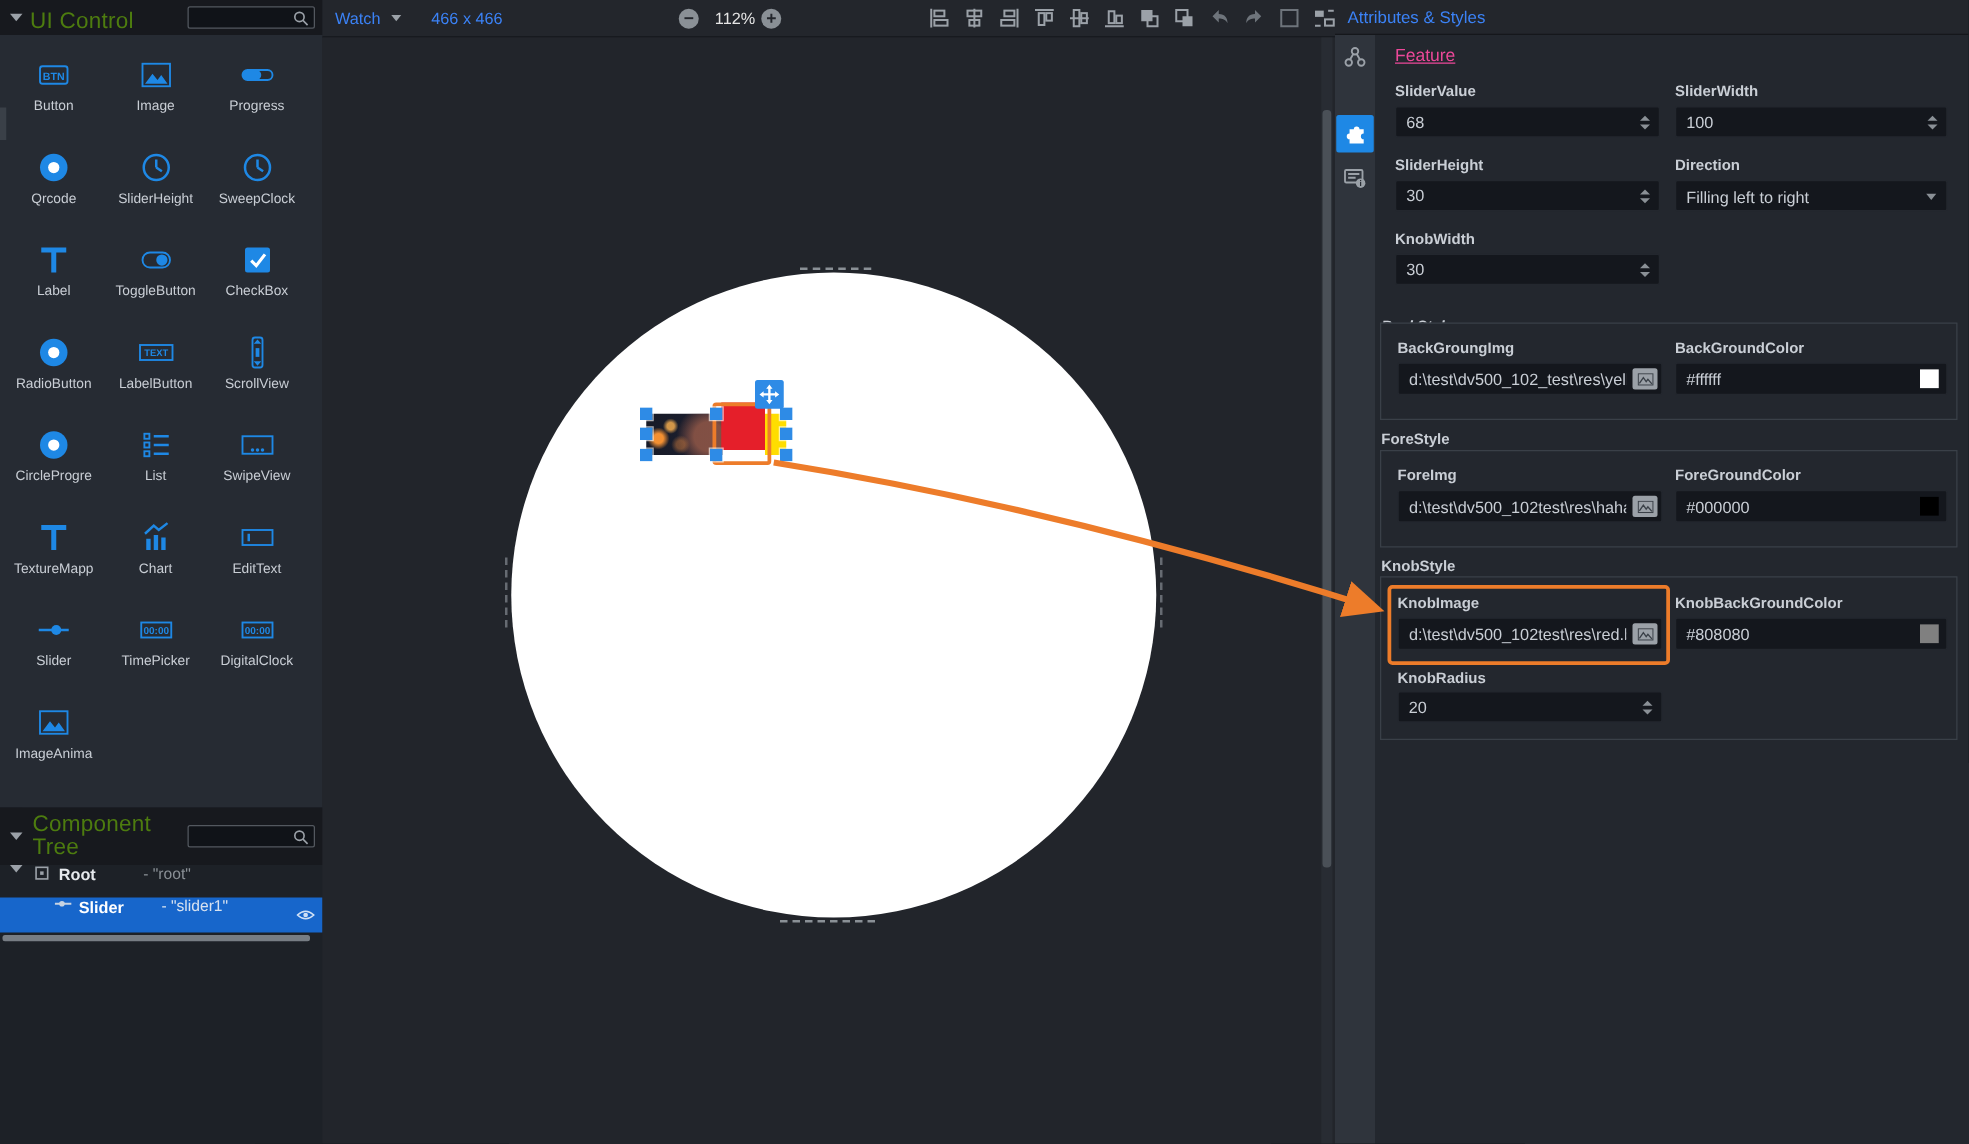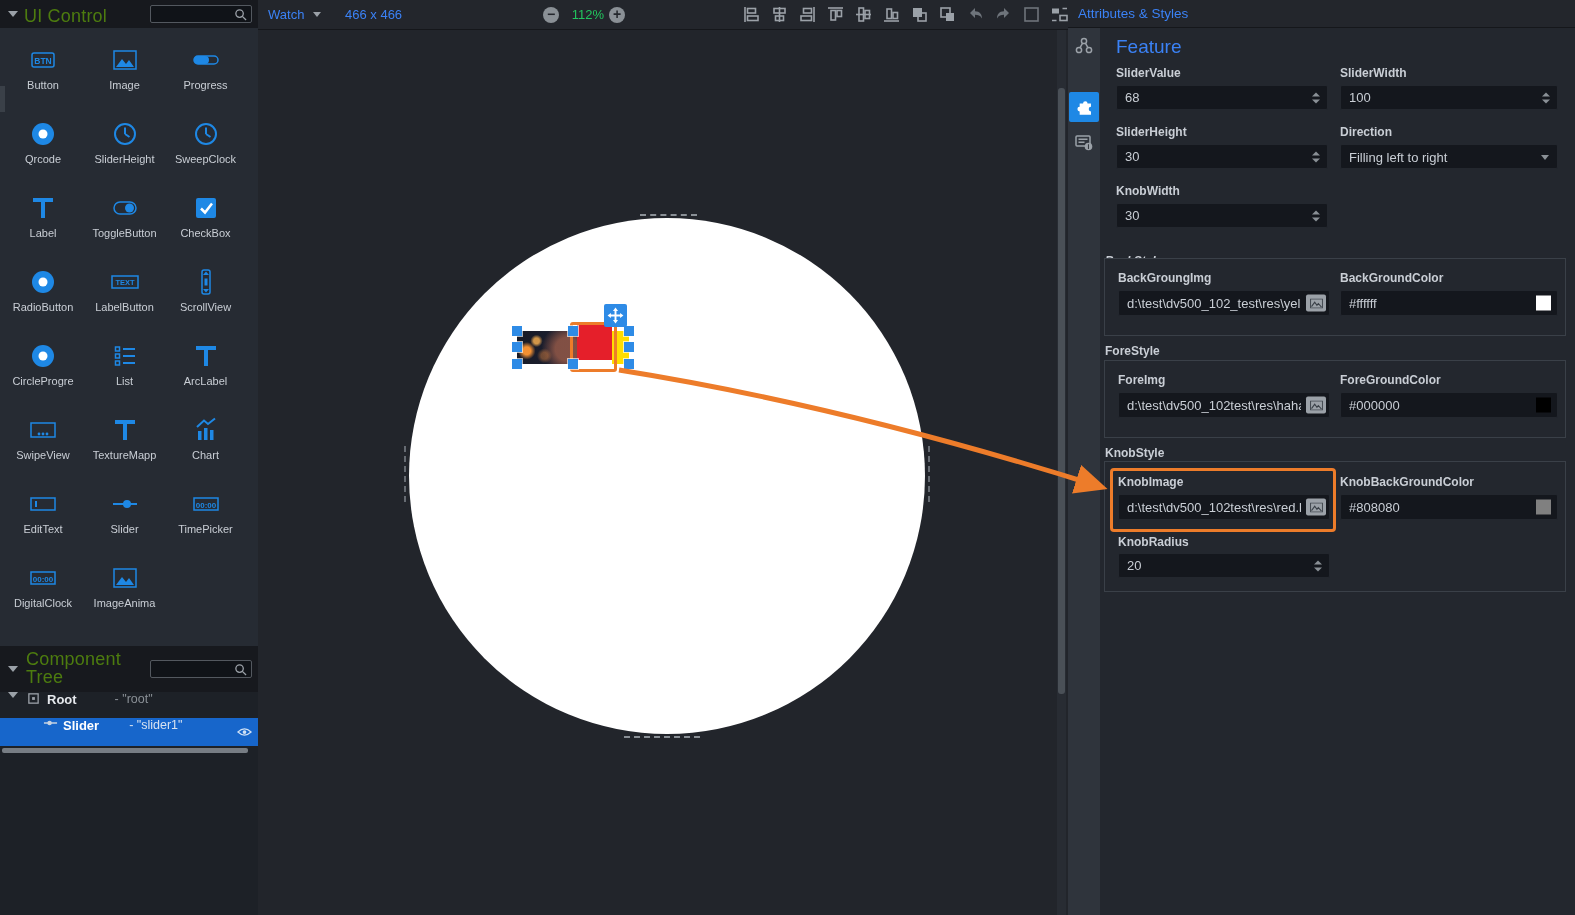--- a/index.html
+++ b/index.html
@@ -395,7 +395,7 @@
     <div class="abs tbtext" style="left:87px;top:7px;">466 x 466</div>
 
     <div class="abs zoombtn" style="left:285px;top:7px;">−</div>
-    <div class="abs tbtext" style="left:308px;top:7px;width:44px;text-align:center;color:#22c55e;">112%</div>
+    <div class="abs tbtext" style="left:308px;top:7px;width:44px;text-align:center;color:#e5e5e5;">112%</div>
     <div class="abs zoombtn" style="left:351px;top:7px;">+</div>
 
     <div id="tb-icons" class="abs">

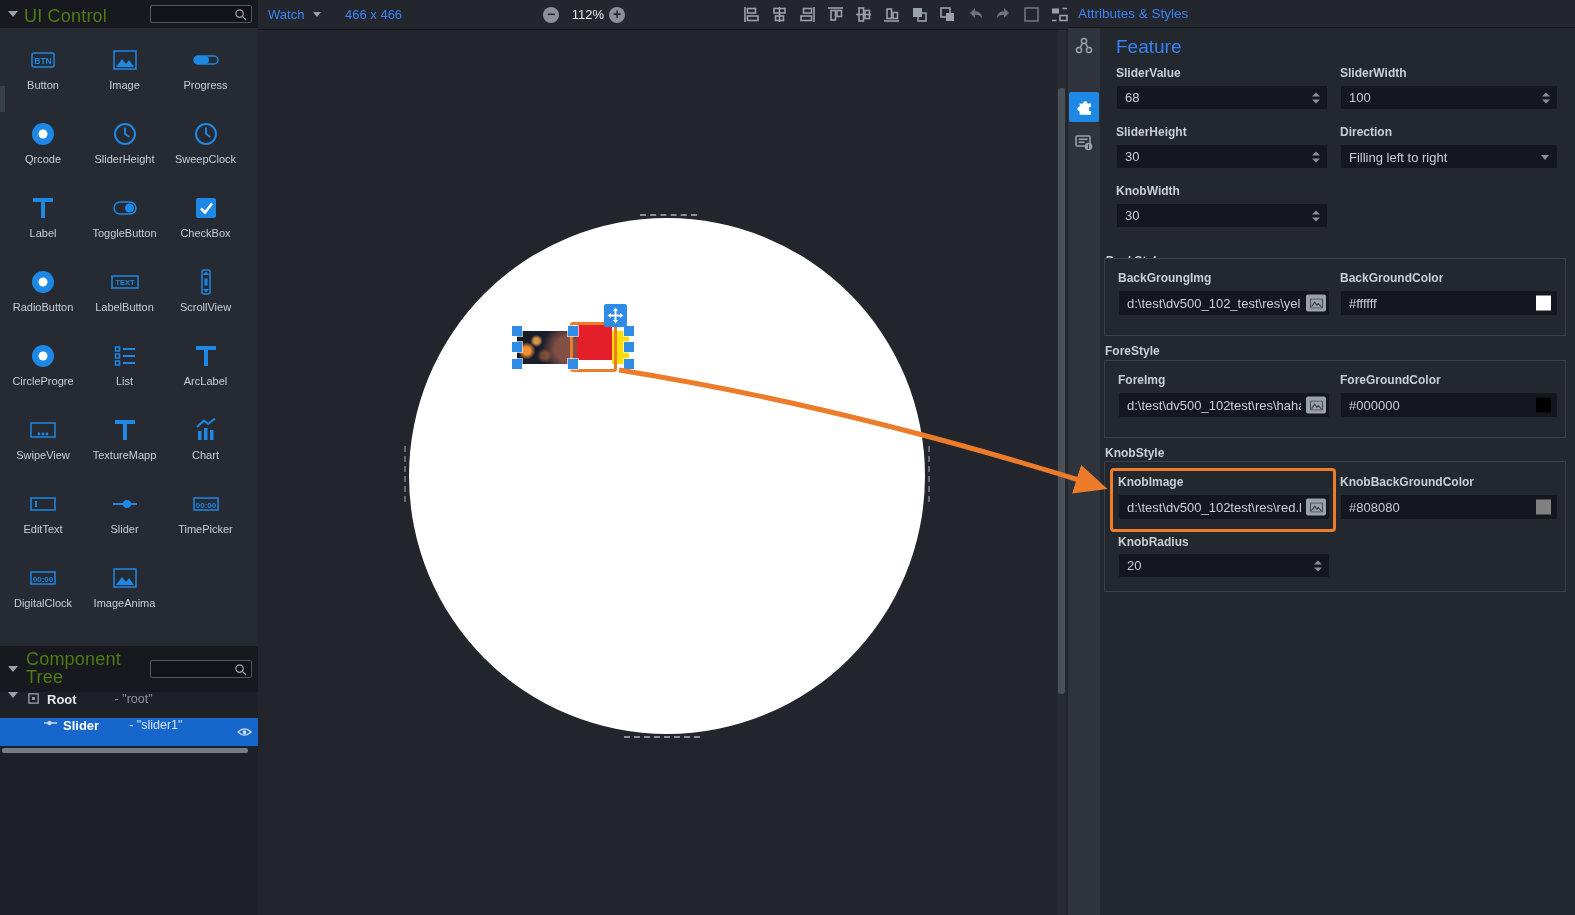--- a/index.html
+++ b/index.html
@@ -86,7 +86,7 @@
   #strip-active{position:absolute;left:1px;top:64px;width:30px;height:30px;background:#1E88E5;border-radius:2px;
                 display:flex;align-items:center;justify-content:center;cursor:pointer;}
   #rp-content{left:1100px;top:28px;width:475px;height:887px;background:#23272E;}
-  .sec-title{color:#3b82f6;font-size:19px;}
+  .sec-title{color:#ec4899;font-size:14px;text-decoration:underline;}
   .flabel{color:#C9CED5;font-size:12px;font-weight:bold;white-space:nowrap;}
   .field{background:#14171D;border:1px solid #23272E;border-radius:2px;overflow:hidden;}
   .field input{position:absolute;left:0;top:0;width:100%;height:100%;background:transparent;border:none;outline:none;

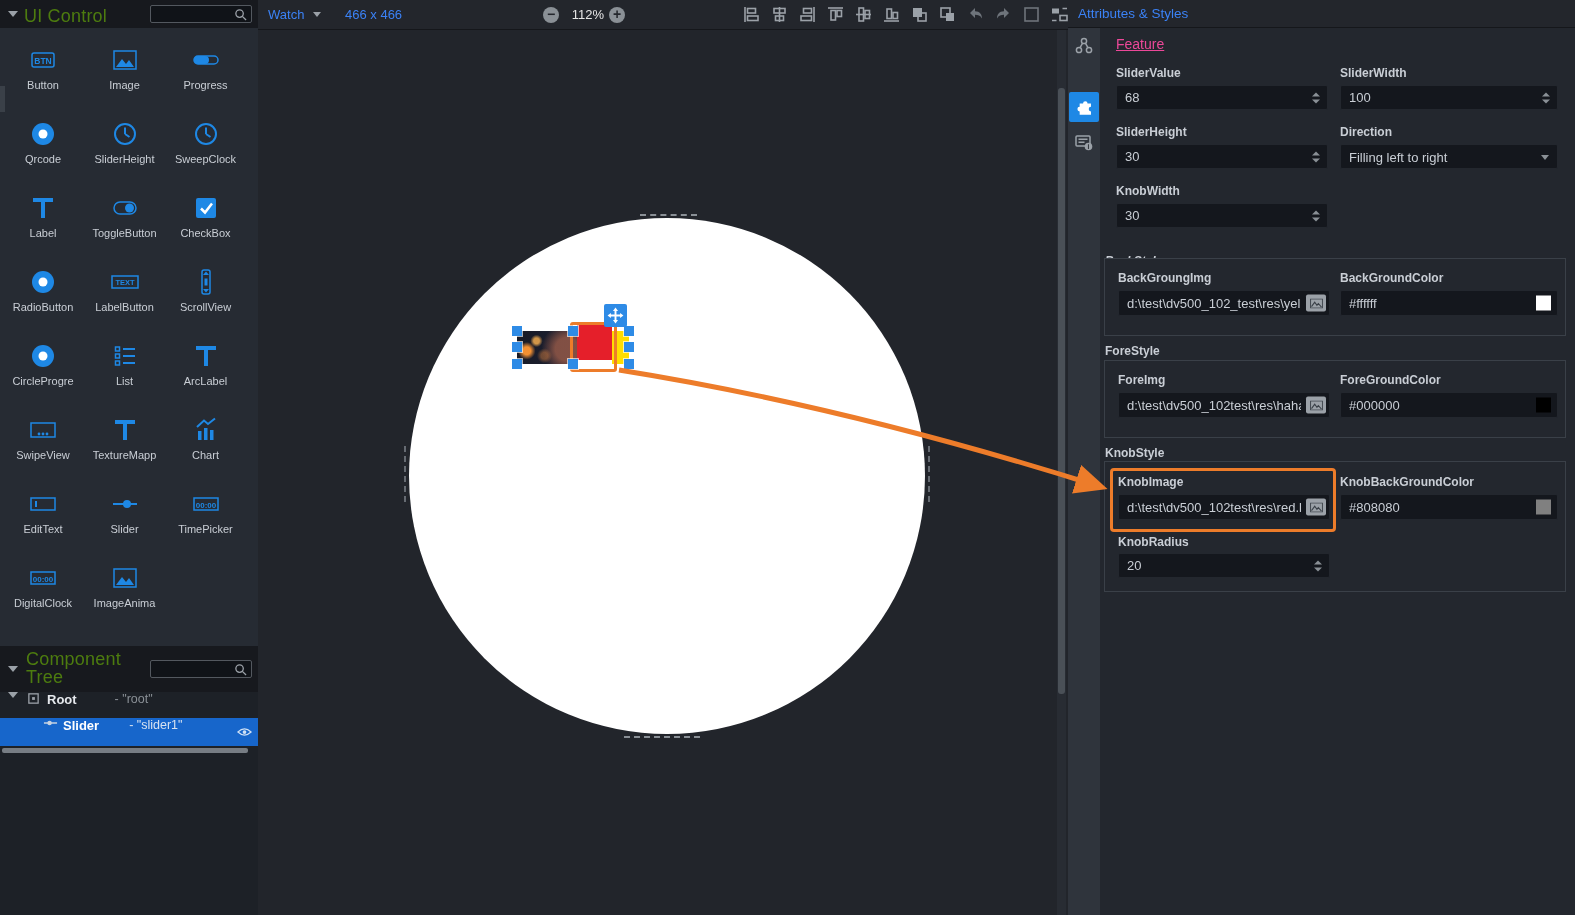--- a/index.html
+++ b/index.html
@@ -257,14 +257,6 @@
         <div class="pcell">
           <div class="picon">
             <svg viewBox="0 0 30 30" width="30" height="30">
-              <path class="fl" d="M5 5 h20 v4 h-8 v16 h-4 V9 h-8 z"></path>
-            </svg>
-          </div>
-          <div class="plabel">ArcLabel</div>
-        </div>
-        <div class="pcell">
-          <div class="picon">
-            <svg viewBox="0 0 30 30" width="30" height="30">
               <rect class="st15" x="3" y="8" width="24" height="14"></rect>
               <circle class="fl" cx="11" cy="19" r="1.4"></circle>
               <circle class="fl" cx="15" cy="19" r="1.4"></circle>

